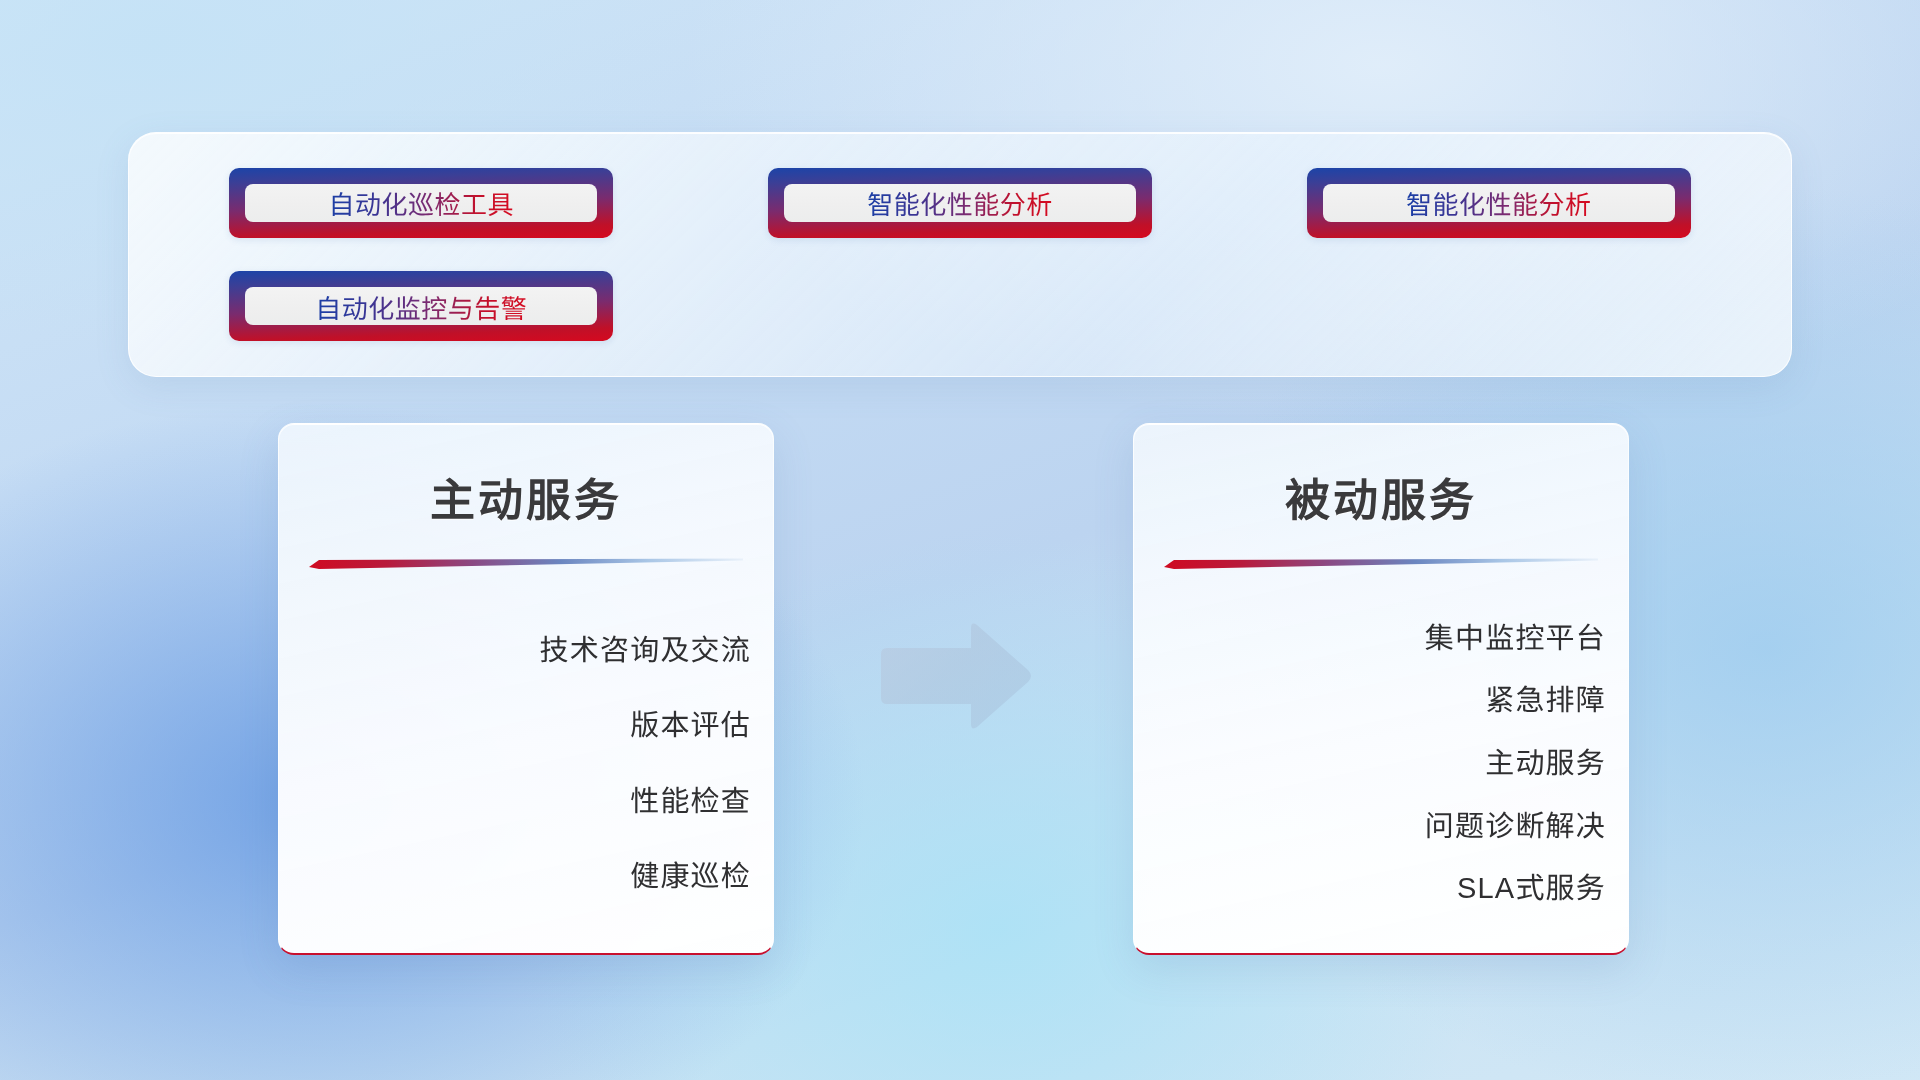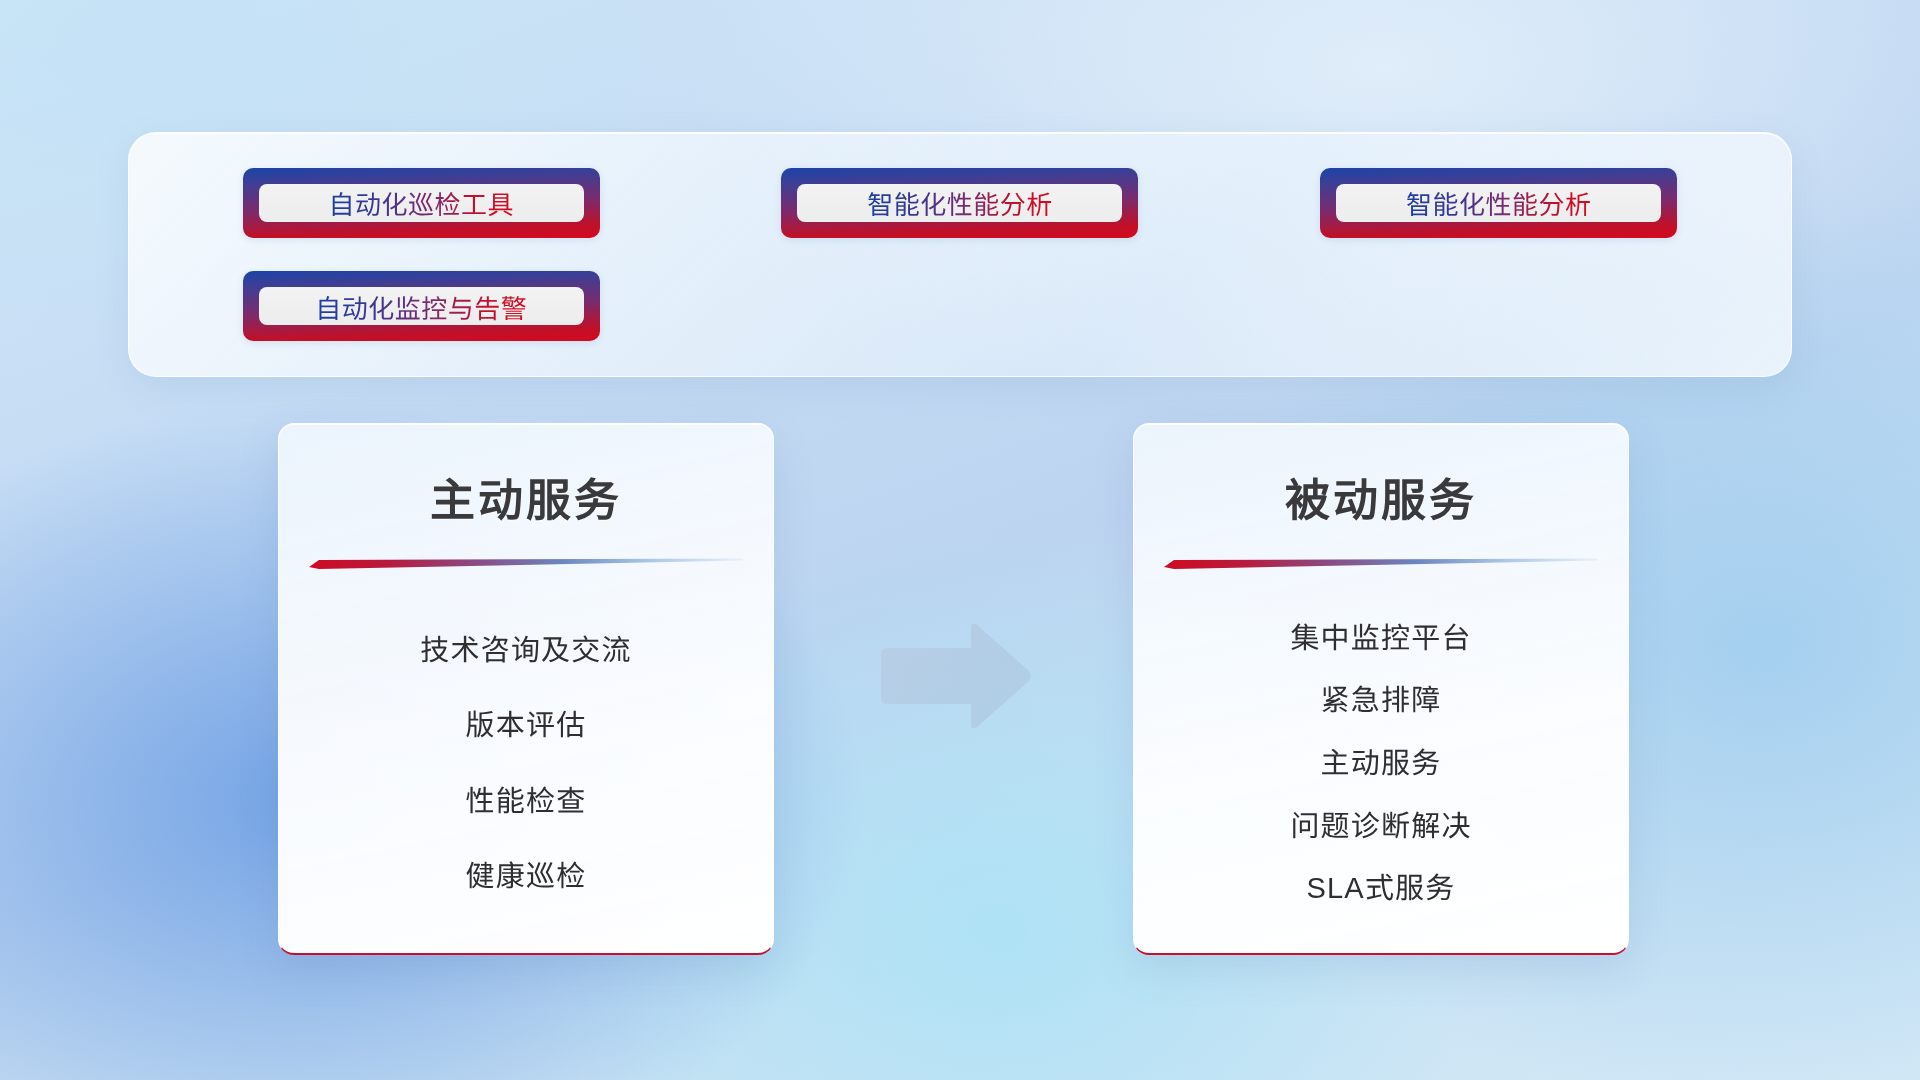--- a/index.html
+++ b/index.html
@@ -48,7 +48,7 @@
   
   .pill{
     position:relative;
-    width:357px; height:70px;
+    width:384px; height:70px;
     border-radius:10px;
     padding:16px;
     background:linear-gradient(178deg,#1c44a8 0%,#3b3f96 18%,#7a2b6e 52%,#c01028 84%,#d5091f 100%);

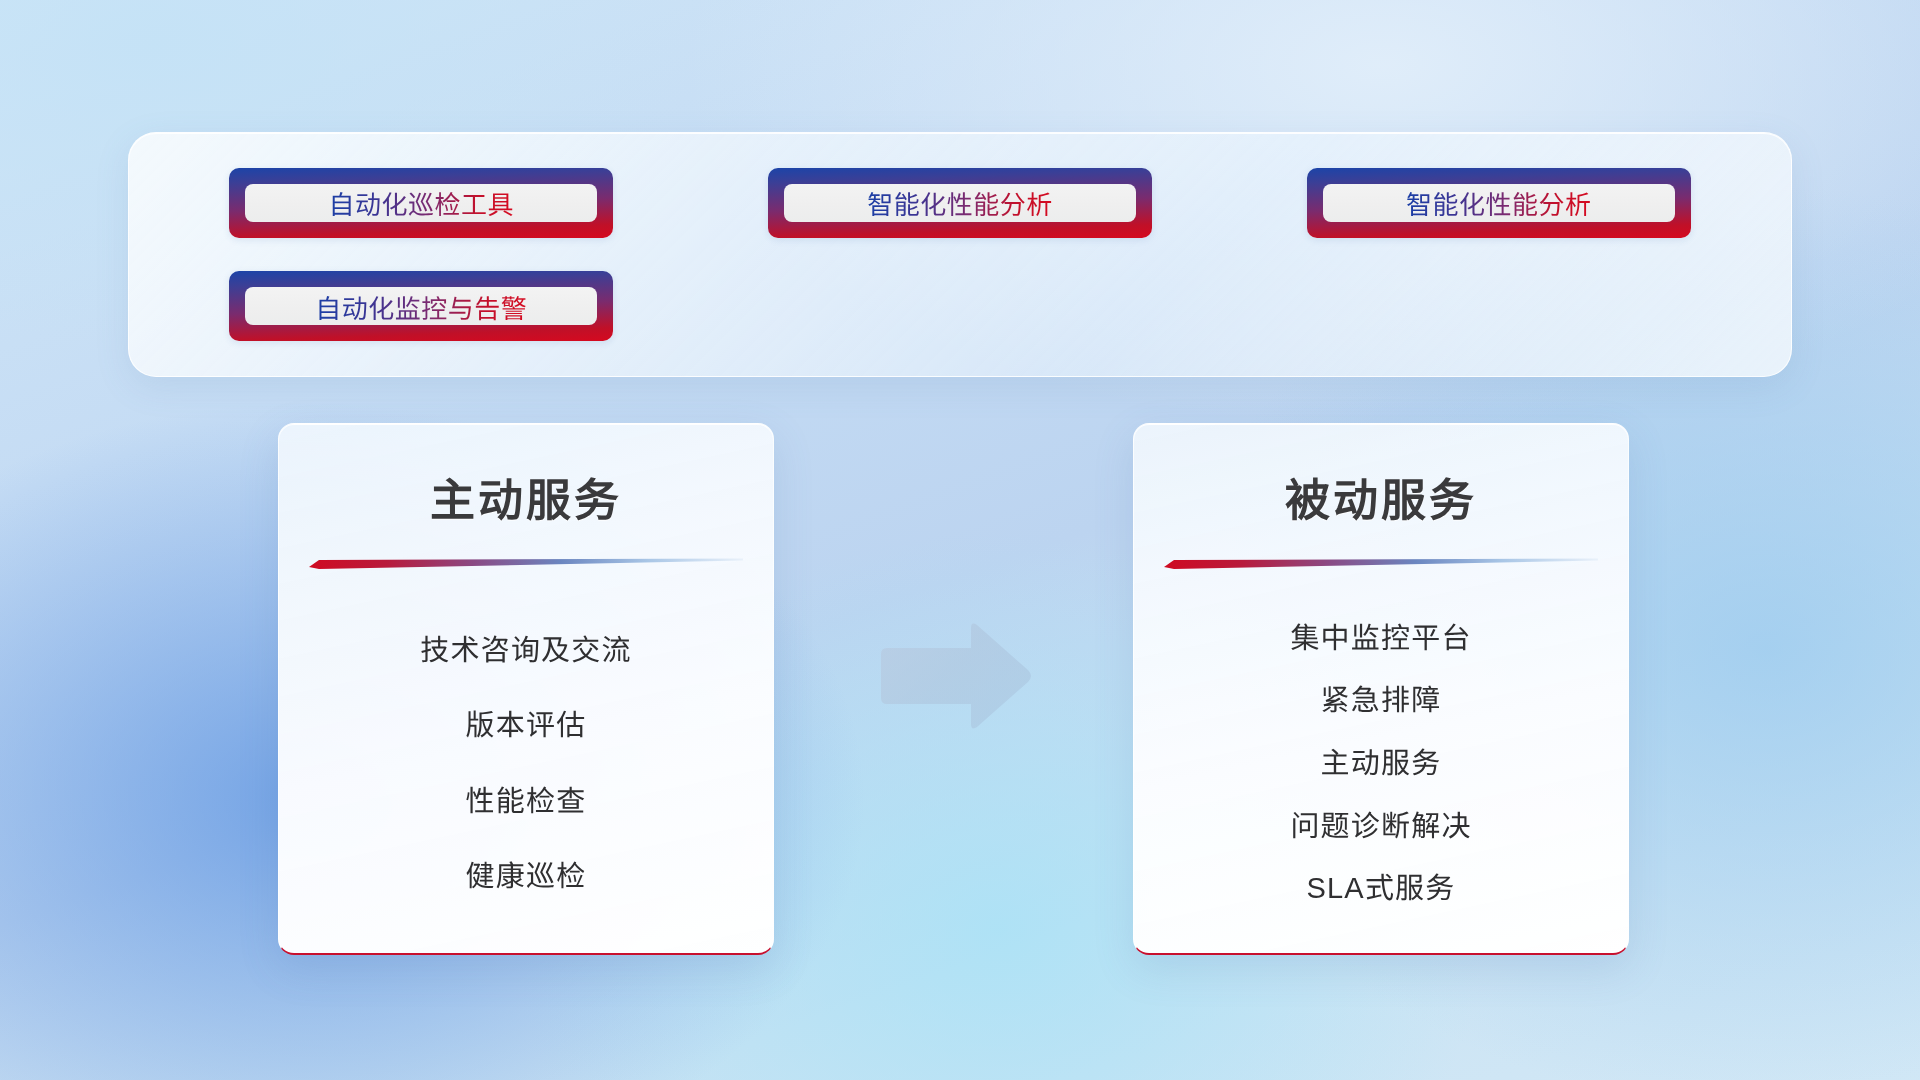--- a/index.html
+++ b/index.html
@@ -116,7 +116,7 @@
     width:100%;
     flex:1;
     display:flex; flex-direction:column;
-    align-items:center;
+    align-items:flex-end;
     justify-content:space-evenly;
     list-style:none;
   }

